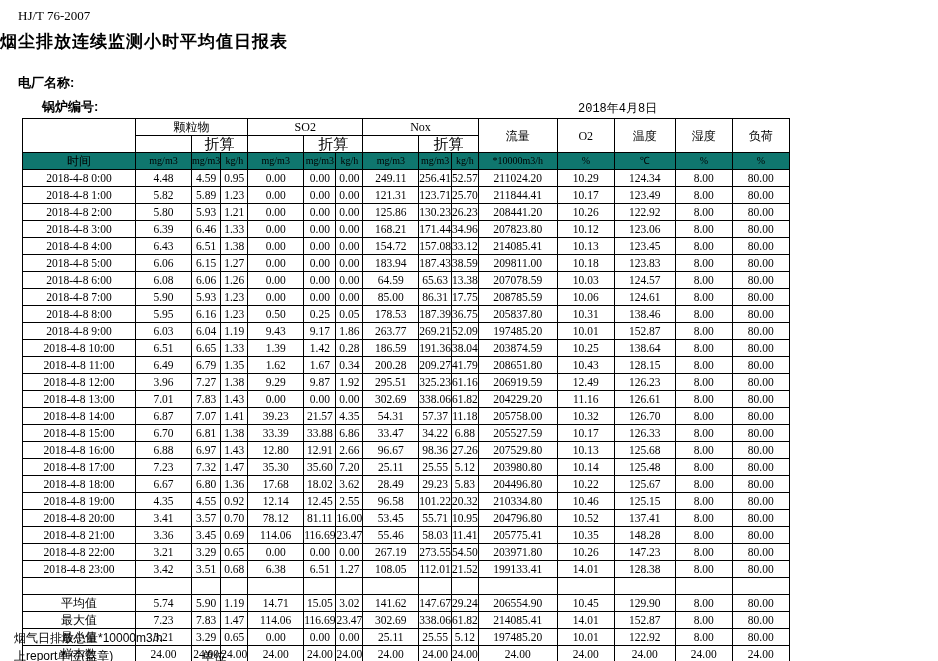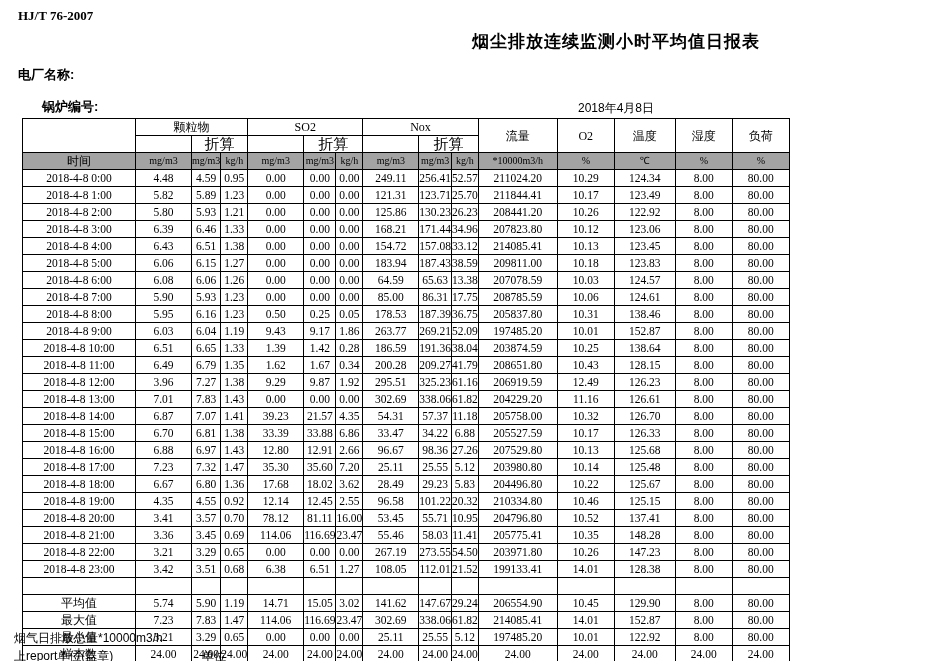--- a/index.html
+++ b/index.html
@@ -20,7 +20,7 @@
     left: 18px;
     top: 8px;
     font-size: 13px;
-    font-weight: bold;
+    font-weight: normal;
     font-family: "Liberation Serif", serif;
   }
   .doc-title {

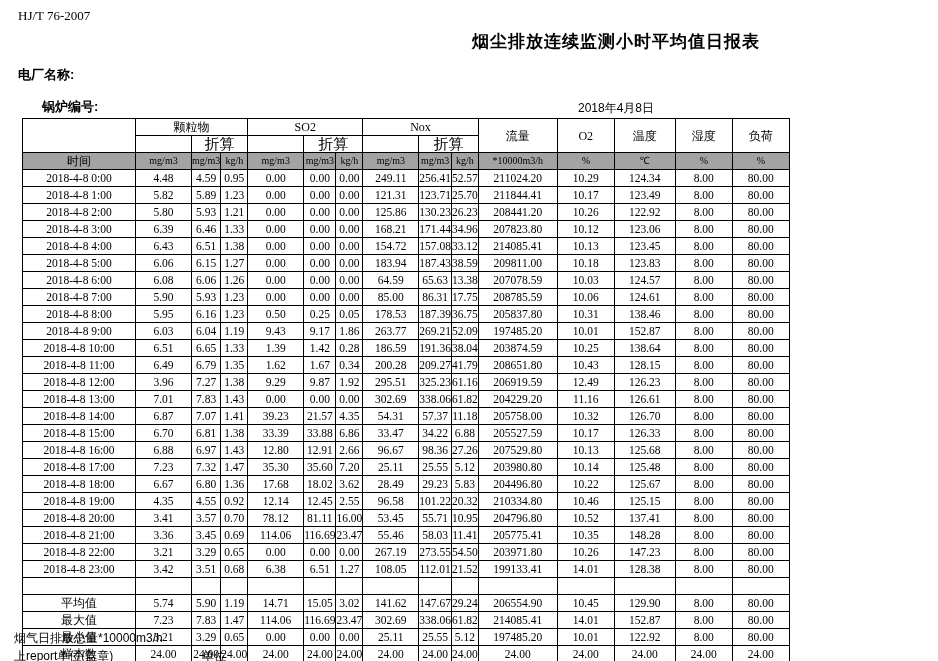--- a/index.html
+++ b/index.html
@@ -28,7 +28,7 @@
     left: 0;
     top: 30px;
     width: 760px;
-    text-align: right;
+    text-align: left;
     font-size: 17px;
     font-weight: bold;
     letter-spacing: 1px;

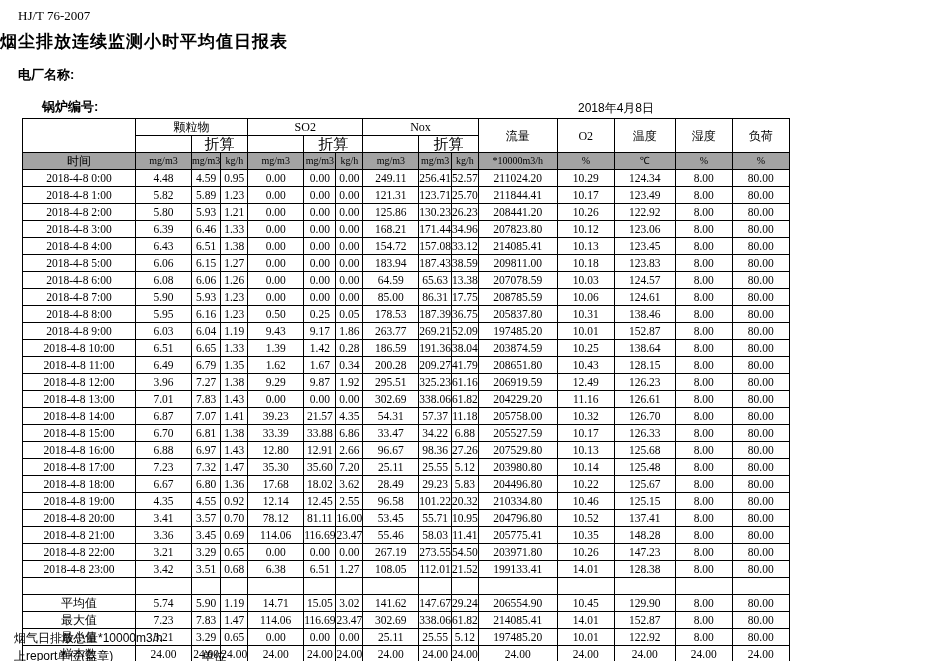--- a/index.html
+++ b/index.html
@@ -36,7 +36,7 @@
   .field-plant {
     position: absolute;
     left: 18px;
-    top: 66px;
+    top: 74px;
     font-size: 13px;
     font-weight: bold;
   }

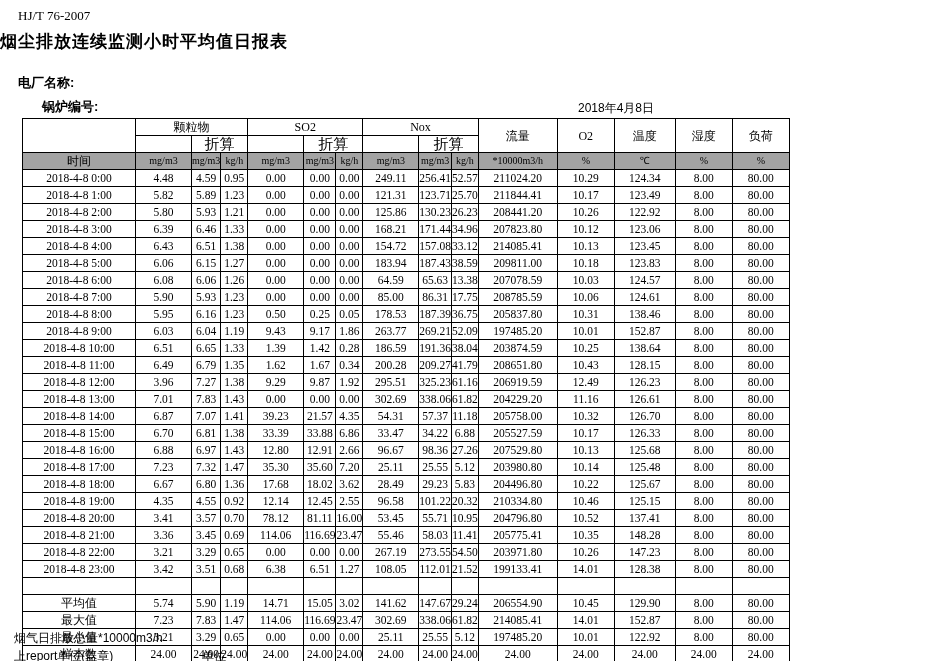--- a/index.html
+++ b/index.html
@@ -52,6 +52,7 @@
     left: 578px;
     top: 100px;
     font-size: 12px;
+    font-family: Liberation Mono, monospace;
   }
   table.report {
     position: absolute;

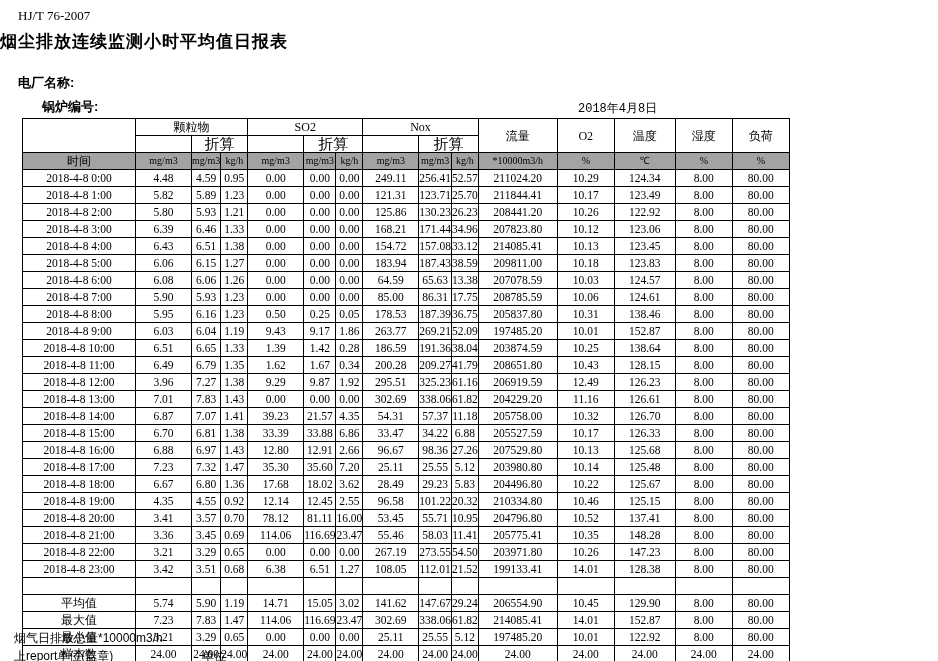--- a/index.html
+++ b/index.html
@@ -80,7 +80,7 @@
     font-family: "Liberation Serif", serif;
   }
   .unit-row td {
-    background: #a3a3a3;
+    background: #0f766e;
     font-size: 10px;
     font-family: "Liberation Serif", serif;
     height: 17px;

